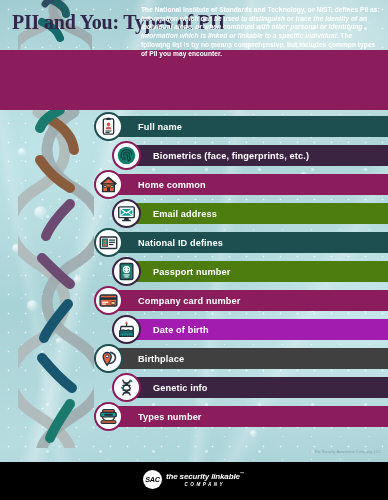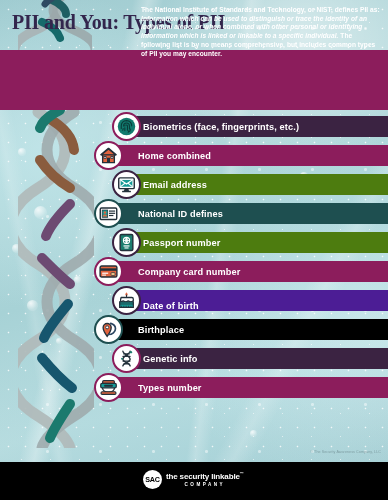--- a/index.html
+++ b/index.html
@@ -246,6 +246,21 @@
 
   <div class="pii-list" id="pii-list">
       <div class="pii-row">
+        <div class="pii-bar flush" style="background: rgb(30, 79, 80);">
+          <span class="pii-label">Full name</span>
+        </div>
+        <div class="pii-icon flush" style="border: 2.4px solid rgb(30, 79, 80);">
+          <svg width="19" height="19" viewBox="0 0 24 24">
+      <rect x="5.5" y="2.4" width="13" height="19.2" rx="1.6" fill="#fff" stroke="#23303a" stroke-width="1.7"></rect>
+      <rect x="9.2" y="1" width="5.6" height="2.8" rx="1.1" fill="#23303a"></rect>
+      <circle cx="12" cy="9.4" r="2.3" fill="#d9534f"></circle>
+      <path d="M8.2 15.4c.6-2.1 2-3.1 3.8-3.1s3.2 1 3.8 3.1z" fill="#d9534f"></path>
+      <rect x="8.2" y="17" width="7.6" height="1.3" fill="#23303a"></rect>
+      <rect x="8.2" y="19" width="5.2" height="1.2" fill="#23303a"></rect>
+    </svg>
+        </div>
+      </div>
+      <div class="pii-row">
         <div class="pii-bar indent" style="background: rgb(59, 35, 66);">
           <span class="pii-label">Biometrics (face, fingerprints, etc.)</span>
         </div>

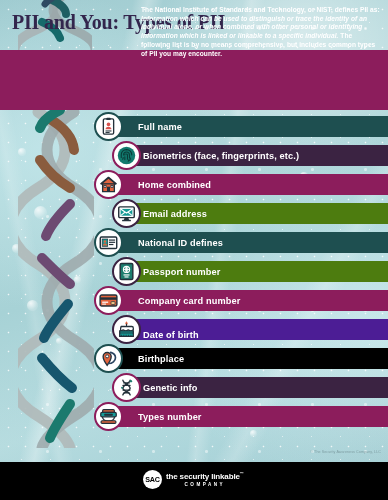--- a/index.html
+++ b/index.html
@@ -121,7 +121,7 @@
     letter-spacing: .12px;
     white-space: nowrap;
   }
-  .pii-bar.indent .pii-label { padding-left: 18px; }
+  .pii-bar.indent .pii-label { padding-left: 28px; }
   .pii-bar.flush  .pii-label { padding-left: 31px; }
 
   .pii-icon {

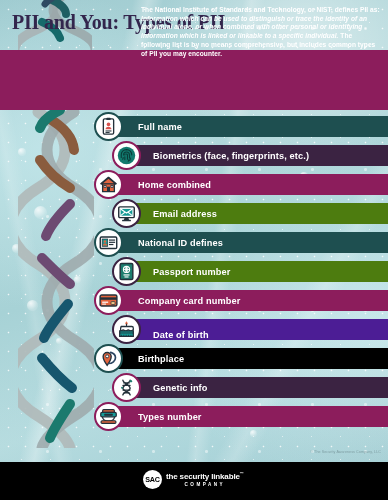--- a/index.html
+++ b/index.html
@@ -283,7 +283,7 @@
       </div>
       <div class="pii-row">
         <div class="pii-bar flush" style="background: rgb(140, 29, 92);">
-          <span class="pii-label">Home combined</span>
+          <span class="pii-label">Home common</span>
         </div>
         <div class="pii-icon flush" style="border: 2.4px solid rgb(140, 29, 92);">
           <svg width="19" height="19" viewBox="0 0 24 24">

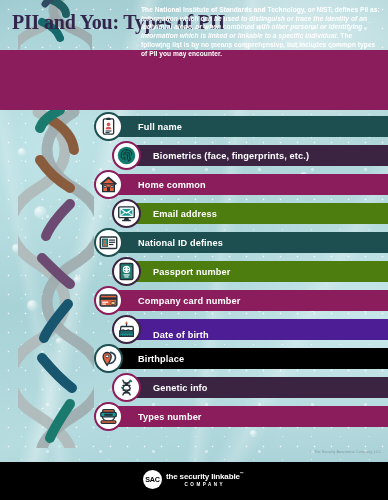--- a/index.html
+++ b/index.html
@@ -357,7 +357,7 @@
         </div>
       </div>
       <div class="pii-row">
-        <div class="pii-bar indent" style="background: #4c1d95; align-items: flex-end;">
+        <div class="pii-bar indent" style="background: #a21caf;">
           <span class="pii-label">Date of birth</span>
         </div>
         <div class="pii-icon indent" style="border: 2.4px solid rgb(59, 35, 66);">

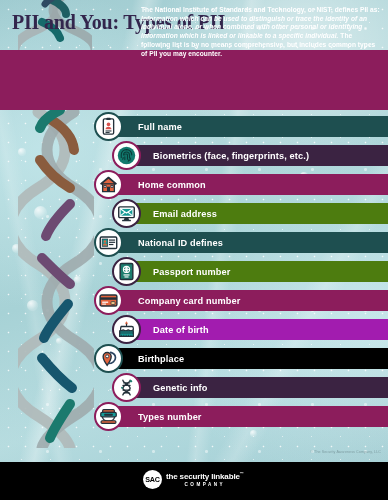--- a/index.html
+++ b/index.html
@@ -372,7 +372,7 @@
         </div>
       </div>
       <div class="pii-row">
-        <div class="pii-bar flush" style="background: #000000;">
+        <div class="pii-bar flush" style="background: #404040;">
           <span class="pii-label">Birthplace</span>
         </div>
         <div class="pii-icon flush" style="border: 2.4px solid rgb(30, 79, 80);">

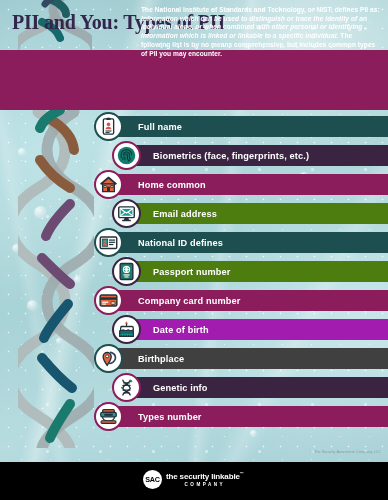--- a/index.html
+++ b/index.html
@@ -161,6 +161,7 @@
     display: flex;
     align-items: center;
     gap: 4px;
+    font-style: italic;
   }
   .logo-badge {
     width: 19px; height: 19px;

